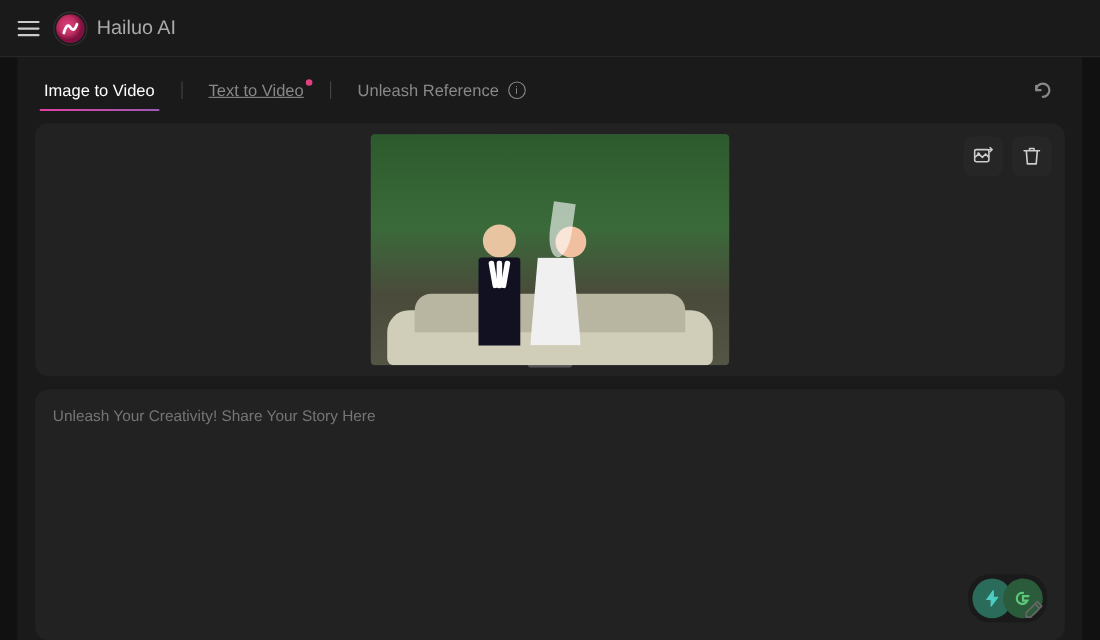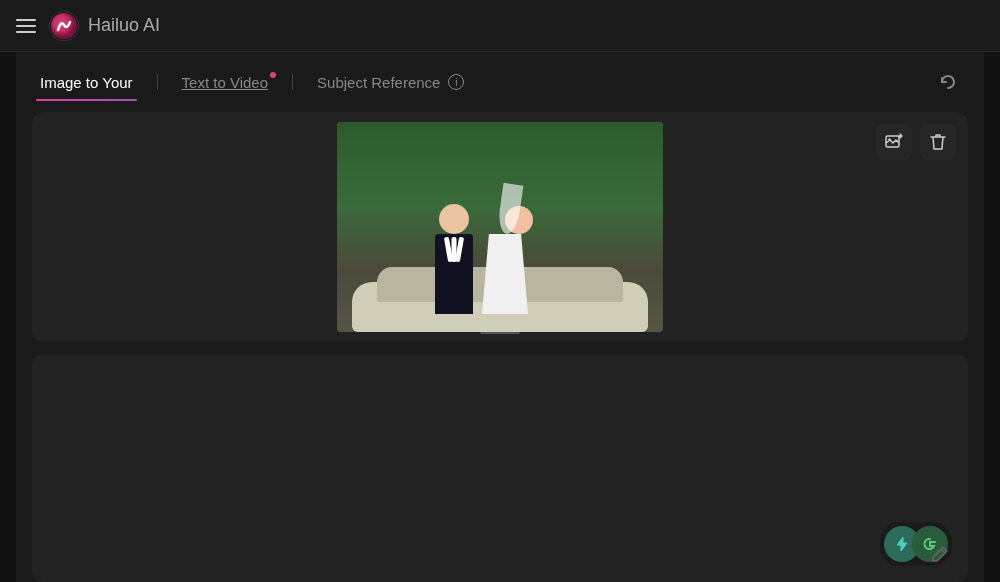--- a/index.html
+++ b/index.html
@@ -344,7 +344,7 @@
 
     <div class="tabs">
       <div class="tab active">
-        <span>Image to Your</span>
+        <span>Image to Video</span>
       </div>
       <div style="width:1px;height:16px;background:#444;margin:0 12px;"></div>
       <div class="tab" style="position:relative;text-decoration:underline;">

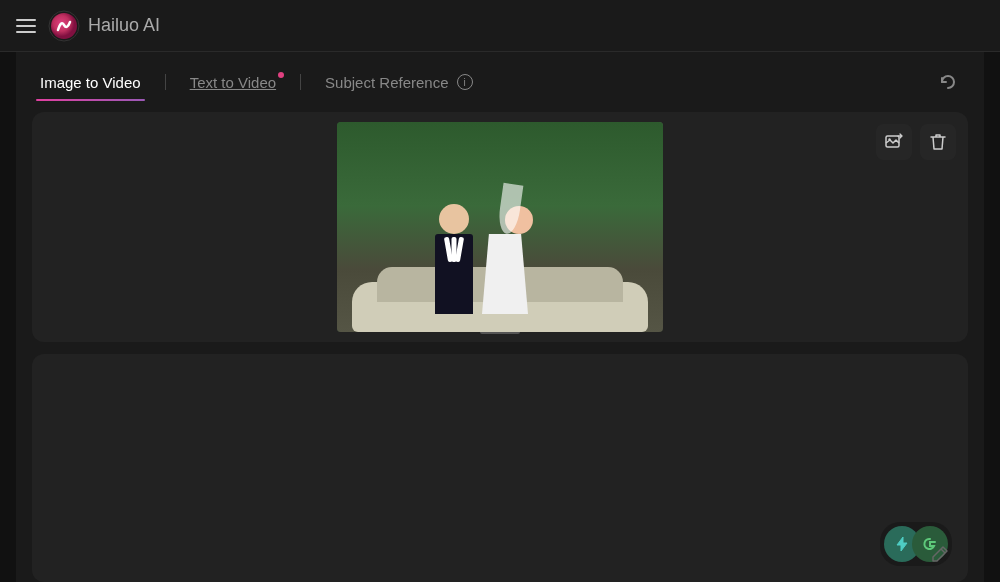--- a/index.html
+++ b/index.html
@@ -353,7 +353,7 @@
       </div>
       <div style="width:1px;height:16px;background:#444;margin:0 12px;"></div>
       <div class="tab" style="display:flex;align-items:center;gap:4px;">
-        <span>Subject Reference</span>
+        <span>Unleash Reference</span>
         <span class="tab-info">i</span>
       </div>
       <div class="refresh-btn">

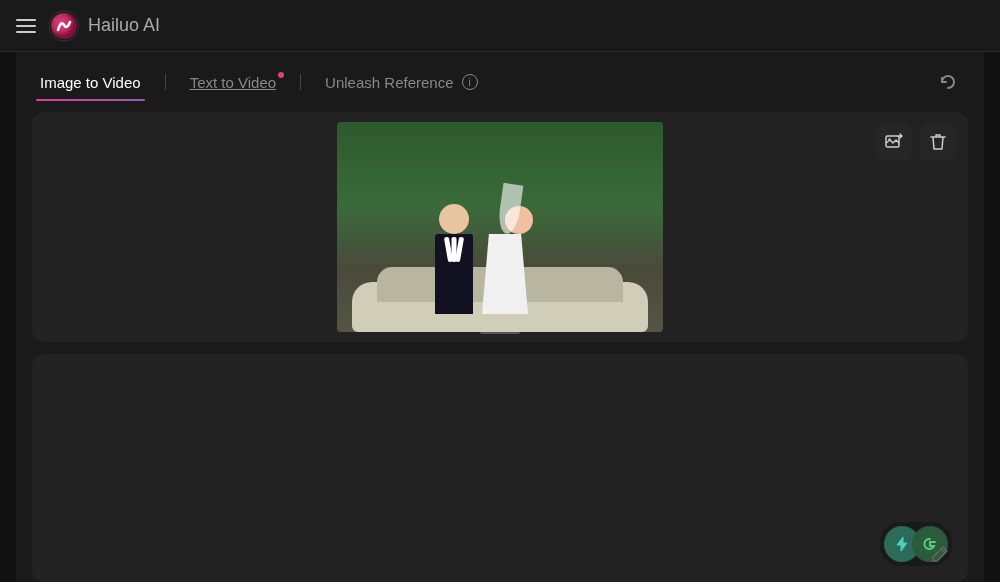--- a/index.html
+++ b/index.html
@@ -411,6 +411,7 @@
     </div>
 
     <div class="prompt-area">
+      <textarea class="prompt-input" placeholder="Unleash Your Creativity! Share Your Story Here" style=""></textarea>
 
       <div class="prompt-bottom">
 

